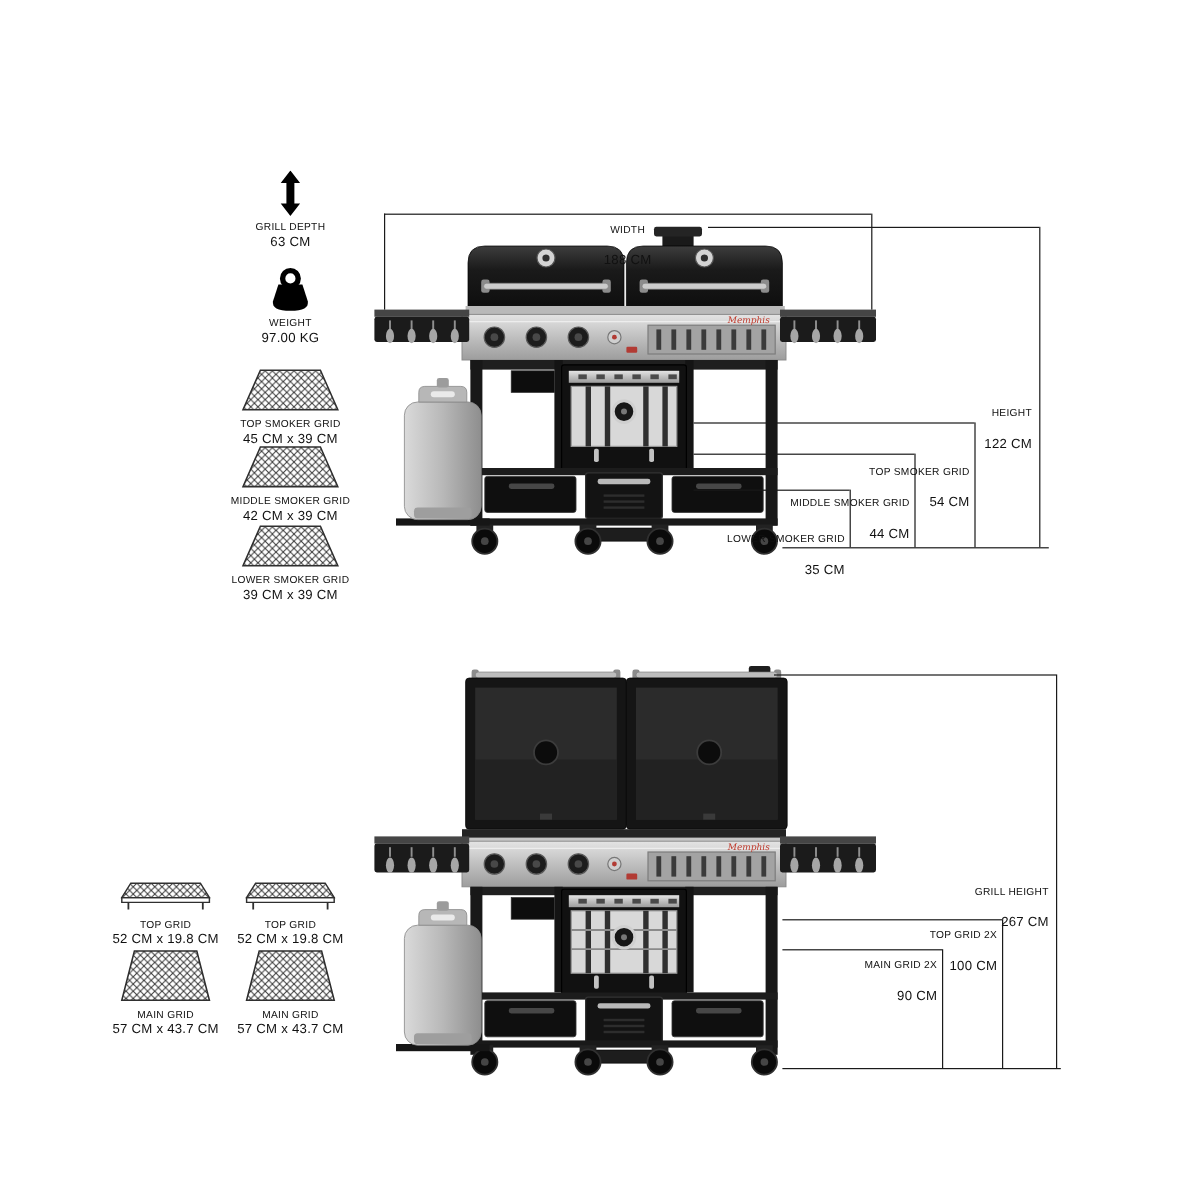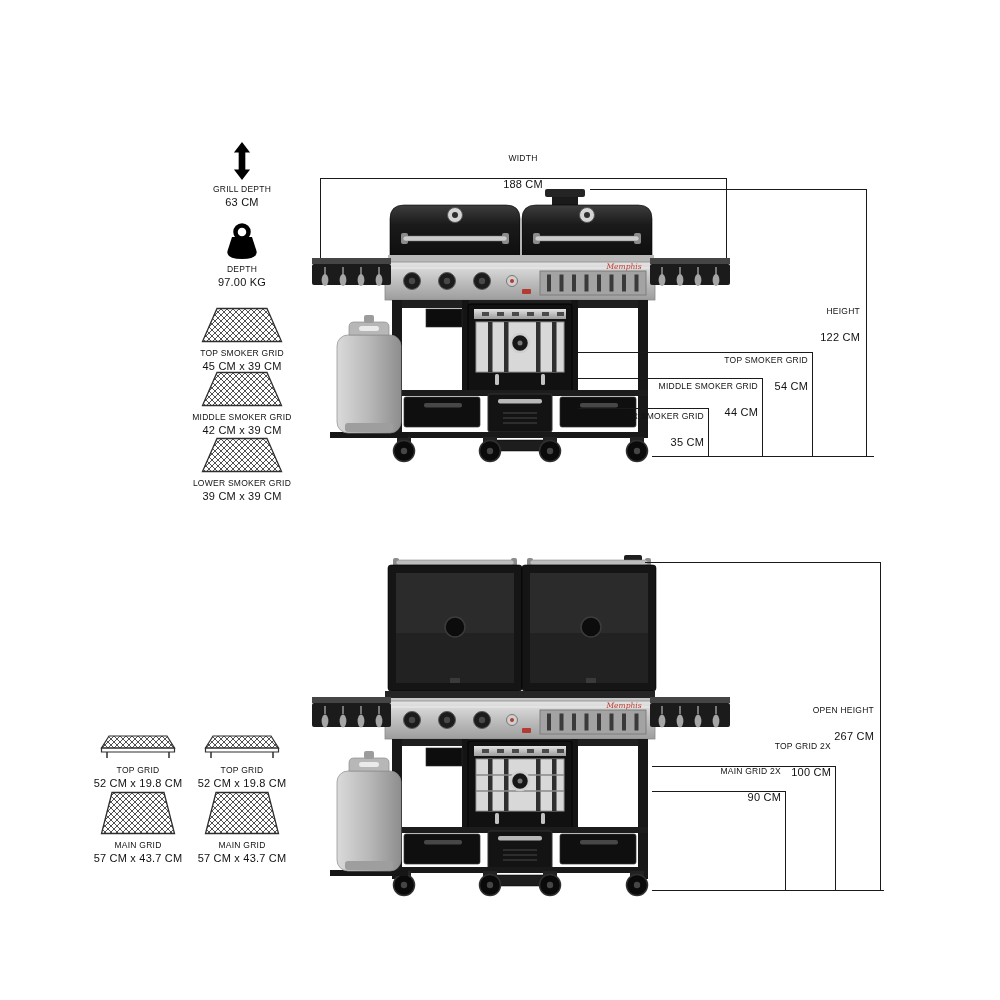--- a/index.html
+++ b/index.html
@@ -15,7 +15,7 @@
   .dim-label { position:absolute; color:#111; }
   .dim-label.center { text-align:center; }
   .dim-label.right  { text-align:right; }
-  .dim-label .t  { font-size:8.5px; letter-spacing:.25px; line-height:1.2; white-space:nowrap; }
+  .dim-label .t  { font-size:8.5px; letter-spacing:.25px; line-height:1.2; white-space:nowrap;margin-top:33px; }
   .dim-label .v2 { font-size:11px; letter-spacing:.2px; margin-top:15px; white-space:nowrap; }
   
   .spec { position:absolute; text-align:center; }

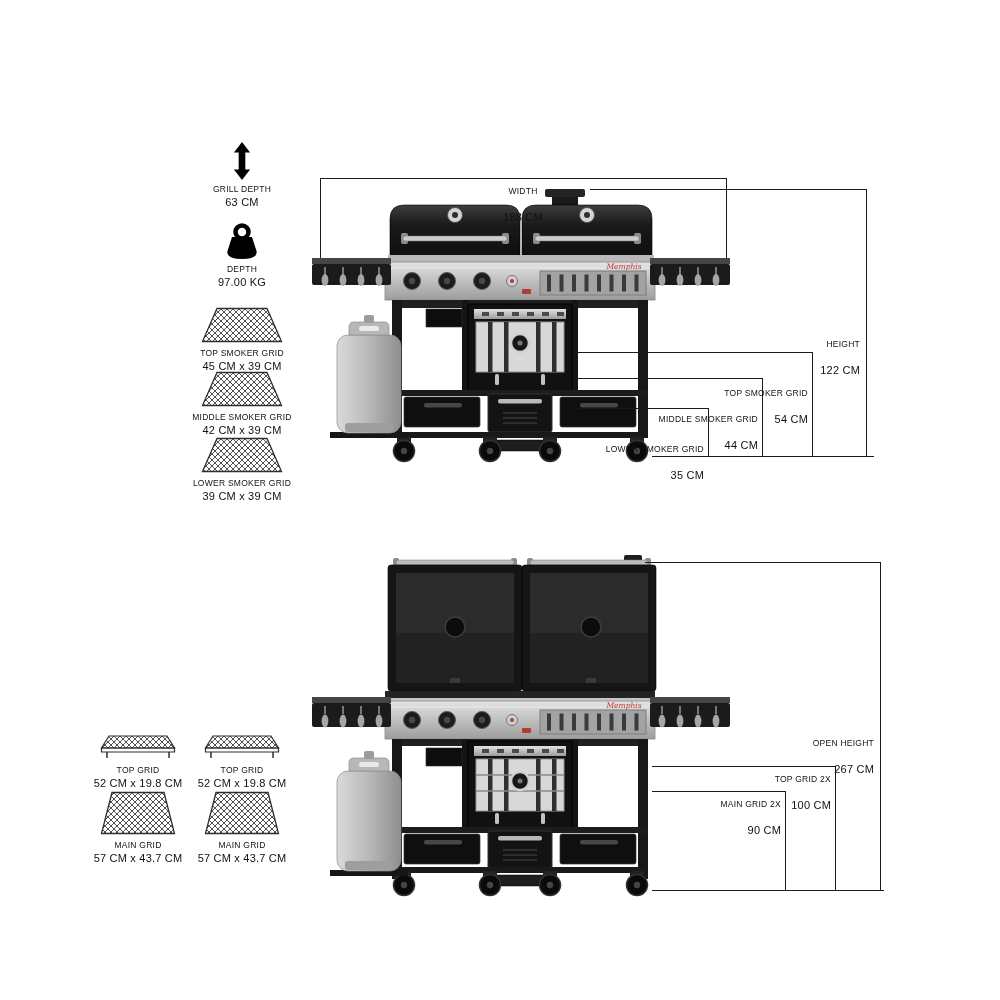--- a/index.html
+++ b/index.html
@@ -255,7 +255,7 @@
       <circle cx="17" cy="10" r="6.5" fill="none" stroke="#000" stroke-width="4.5"></circle>
       <path d="M7 15 H27 L31.5 29 Q33 37 17 37 Q1 37 2.5 29 Z" fill="#000"></path>
     </svg>
-    <div class="label">DEPTH</div>
+    <div class="label">WEIGHT</div>
     <div class="value">97.00 KG</div>
   </div>
   <div class="spec" style="left:192px;top:306px;width:100px">

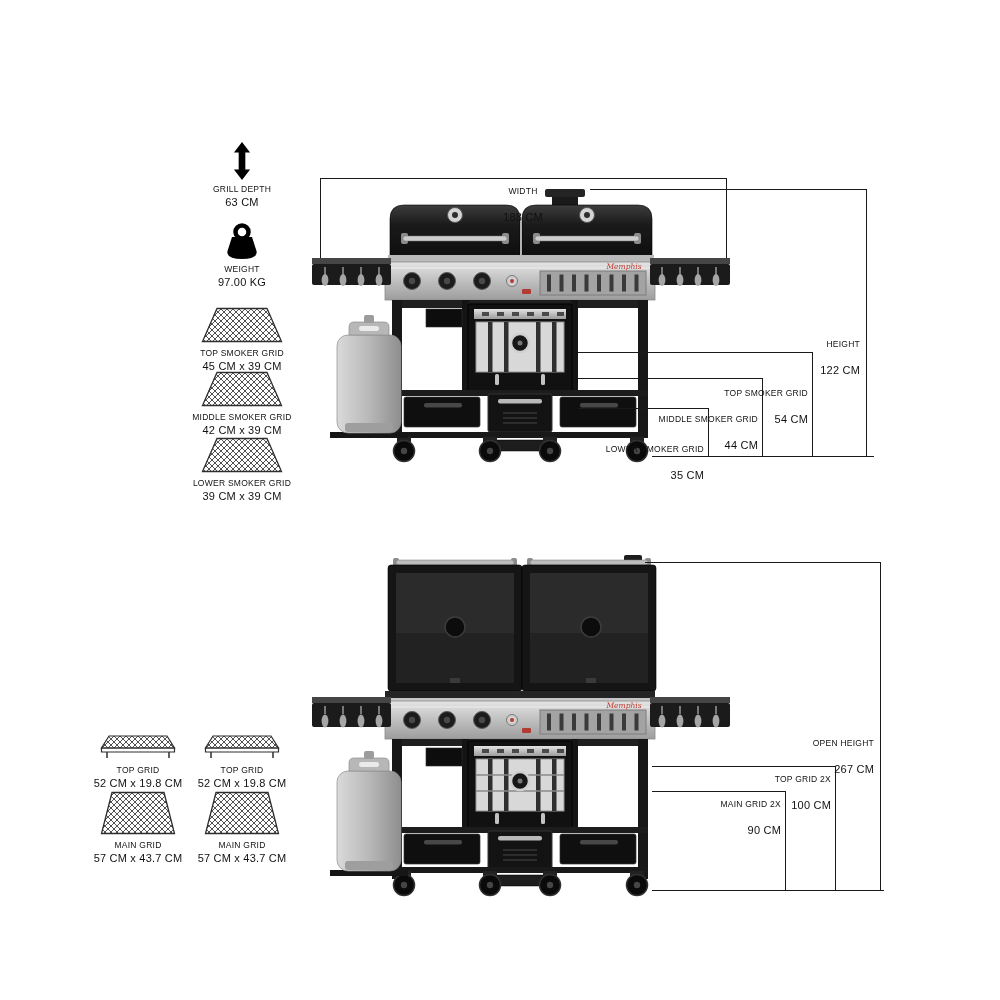--- a/index.html
+++ b/index.html
@@ -450,7 +450,7 @@
   <div class="vline" style="left:785px;top:791px;height:99px"></div>
 
   <div class="dim-label right" style="left:780px;top:705px;width:94px">
-    <div class="t">OPEN HEIGHT</div>
+    <div class="t">GRILL HEIGHT</div>
     <div class="v2">267 CM</div>
   </div>
   <div class="dim-label right" style="left:715px;top:741px;width:116px">

